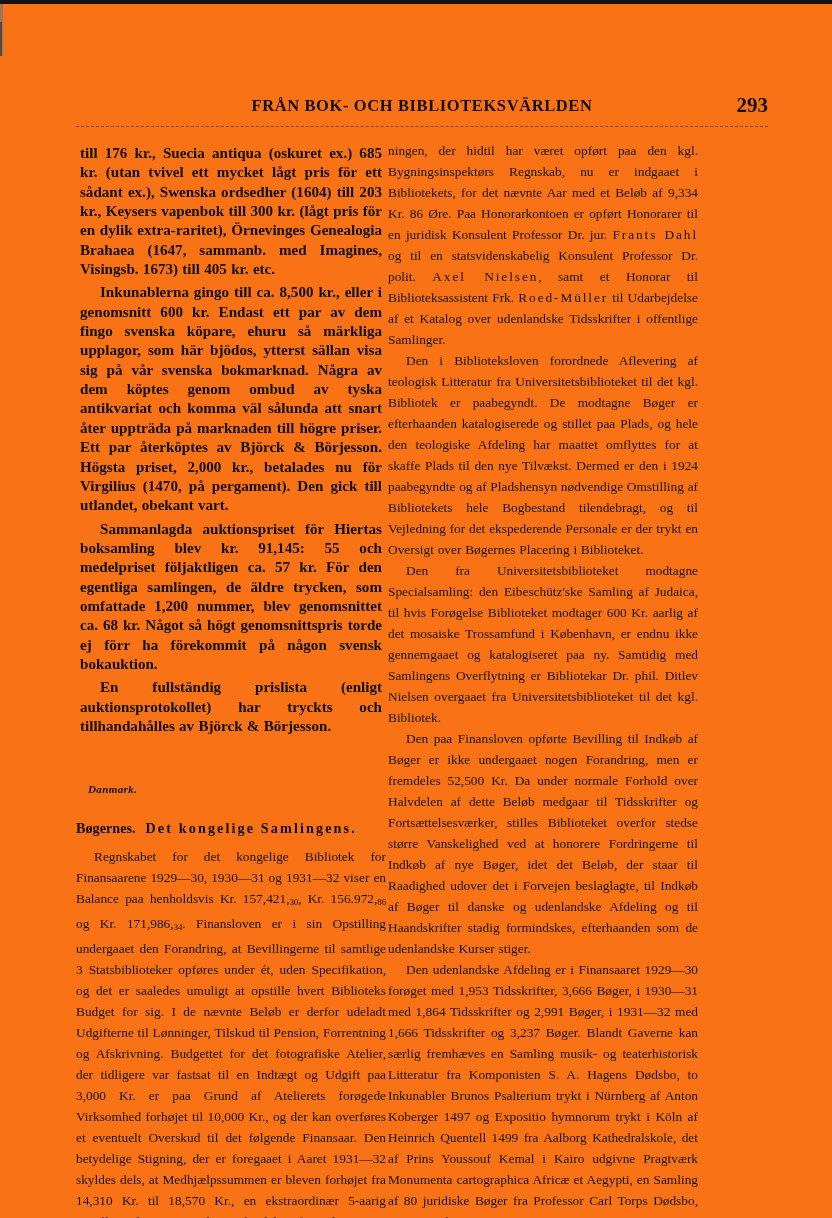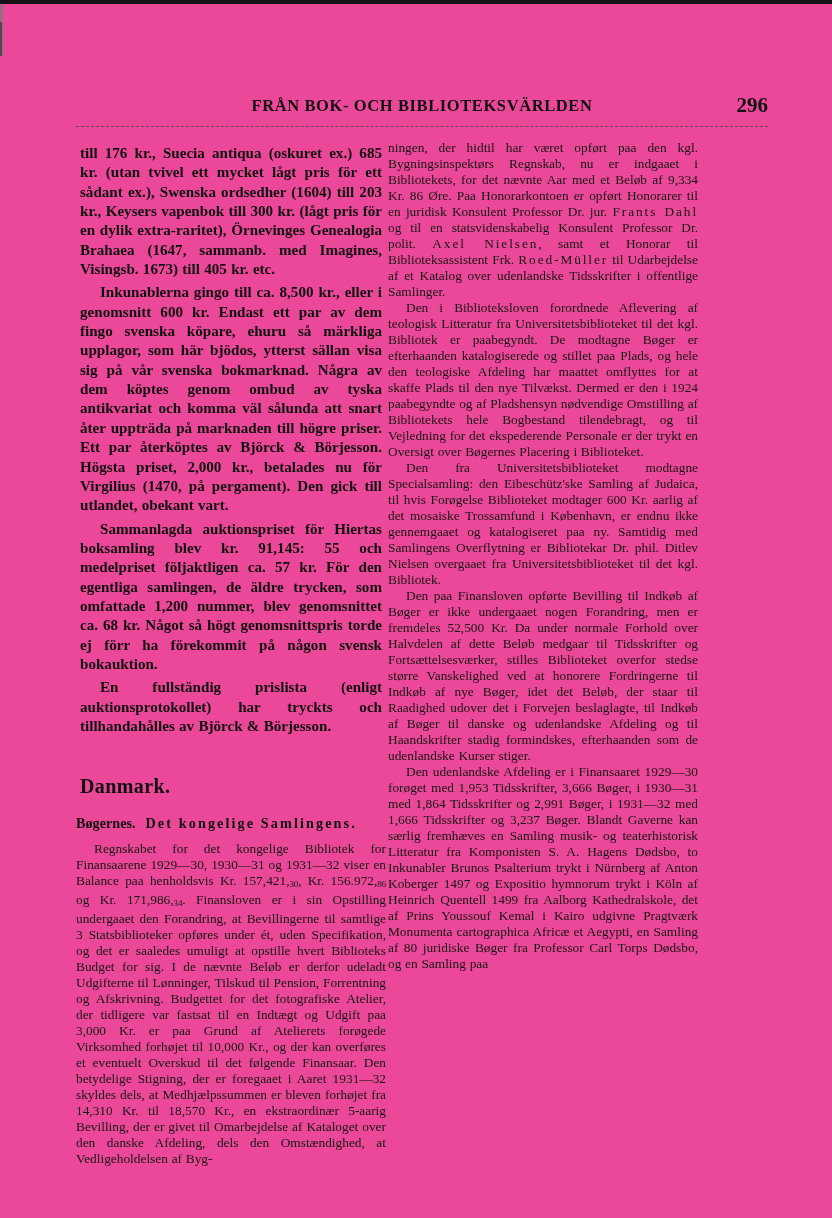--- a/index.html
+++ b/index.html
@@ -15,7 +15,7 @@
     position: relative;
     width: 832px;
     height: 1218px;
-    background: #ec4899;
+    background: #f97316;
     overflow: hidden;
     box-sizing: border-box;
   }

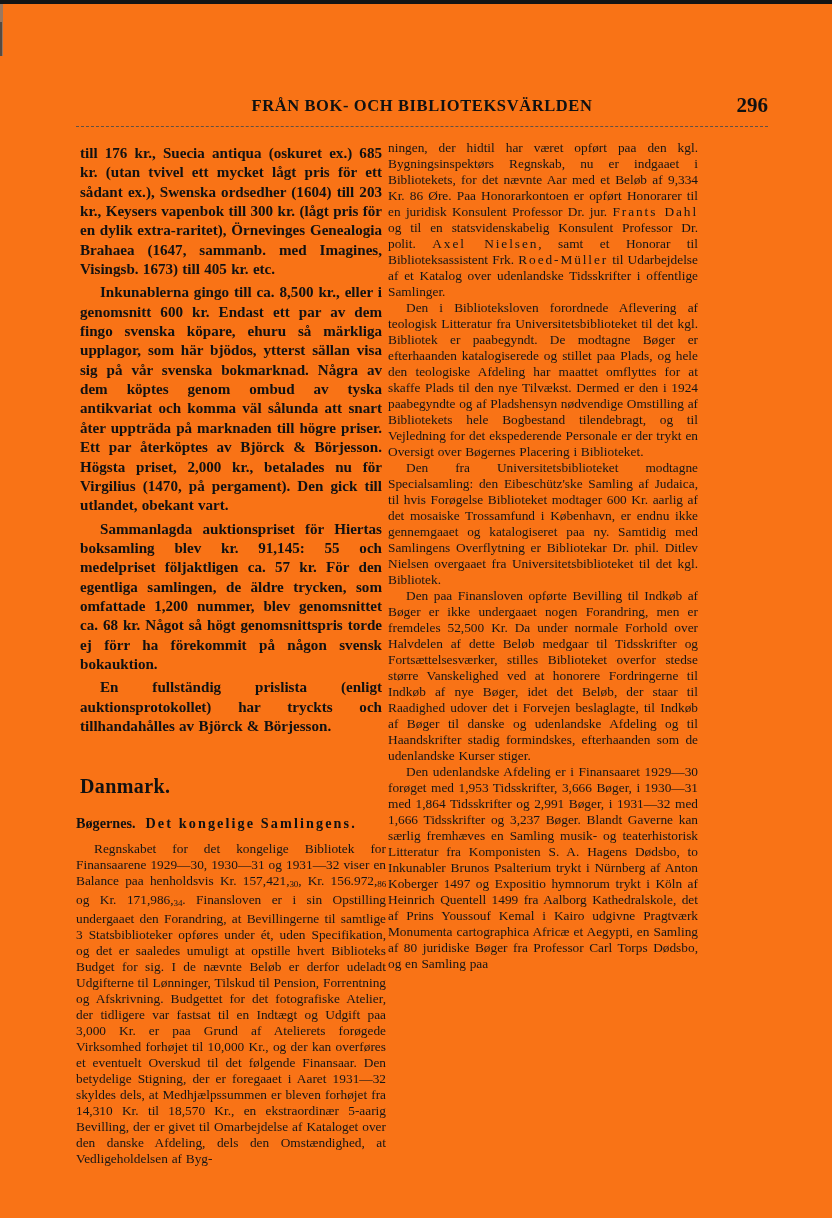--- a/index.html
+++ b/index.html
@@ -158,7 +158,7 @@
 
   <div class="runhead">
     <div class="runhead-title">FRÅN BOK- OCH BIBLIOTEKSVÄRLDEN</div>
-    <div class="runhead-pageno">296</div>
+    <div class="runhead-pageno">293</div>
   </div>
   <div class="runhead-rule"></div>
 

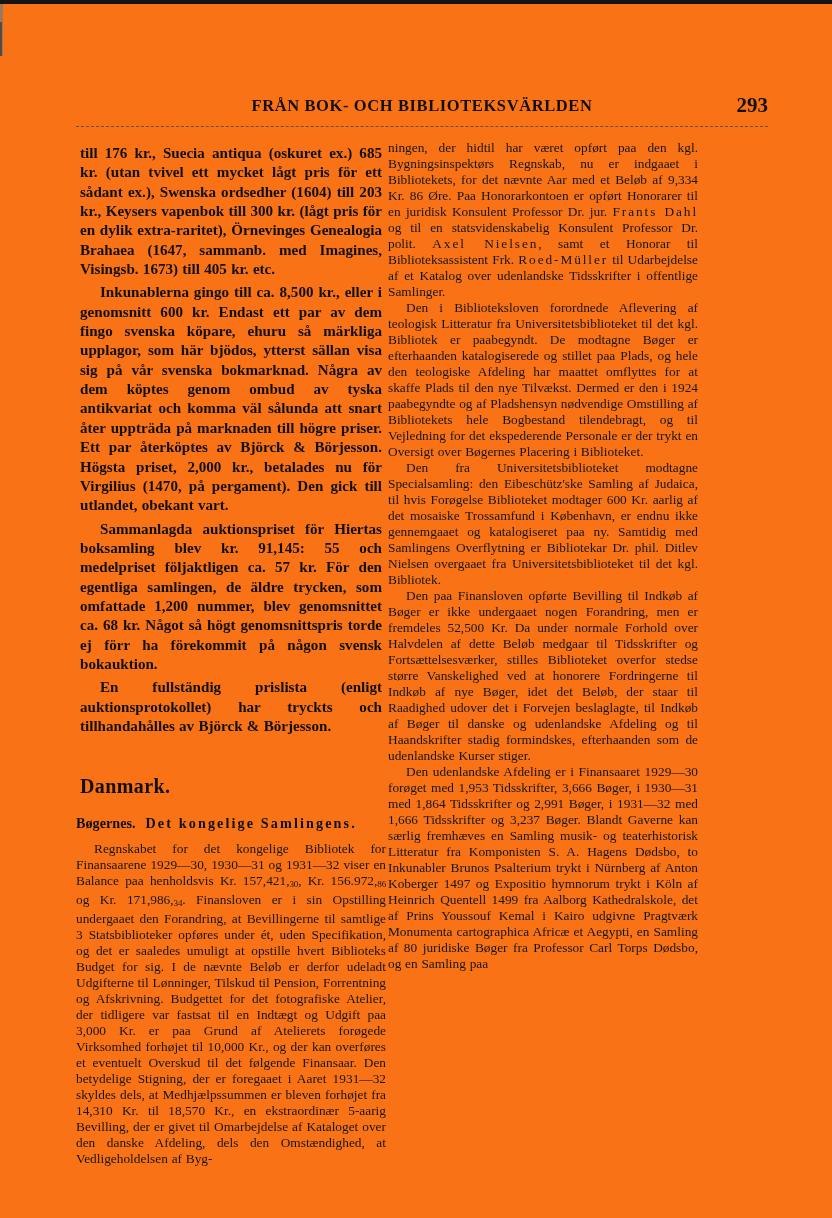--- a/index.html
+++ b/index.html
@@ -110,7 +110,7 @@
   p.da {
     margin: 0;
     font-size: 13.35px;
-    line-height: 16px;
+    line-height: 21px;
     text-align: justify;
     text-indent: 18px;
     word-spacing: .4px;

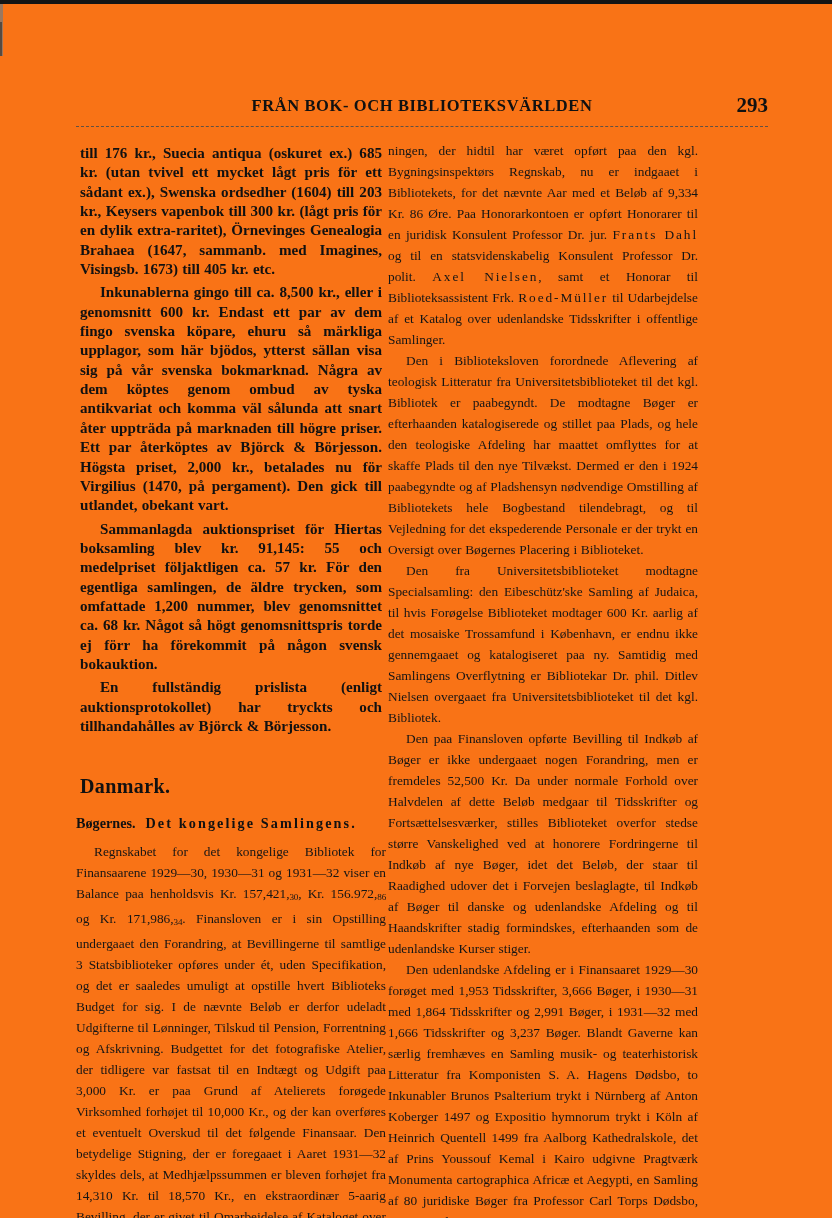--- a/index.html
+++ b/index.html
@@ -119,12 +119,13 @@
   p.da.noindent { text-indent: 0; }
 
   h2.country {
-    margin: 4px;
-    font-size: 20px;
+    margin: 12px;
+    font-size: 11px;
     font-weight: 700;
     letter-spacing: .4px;
     color: #111;
     text-indent: 0;
+    font-style: italic;
   }
   h3.institution {
     margin: 0;

